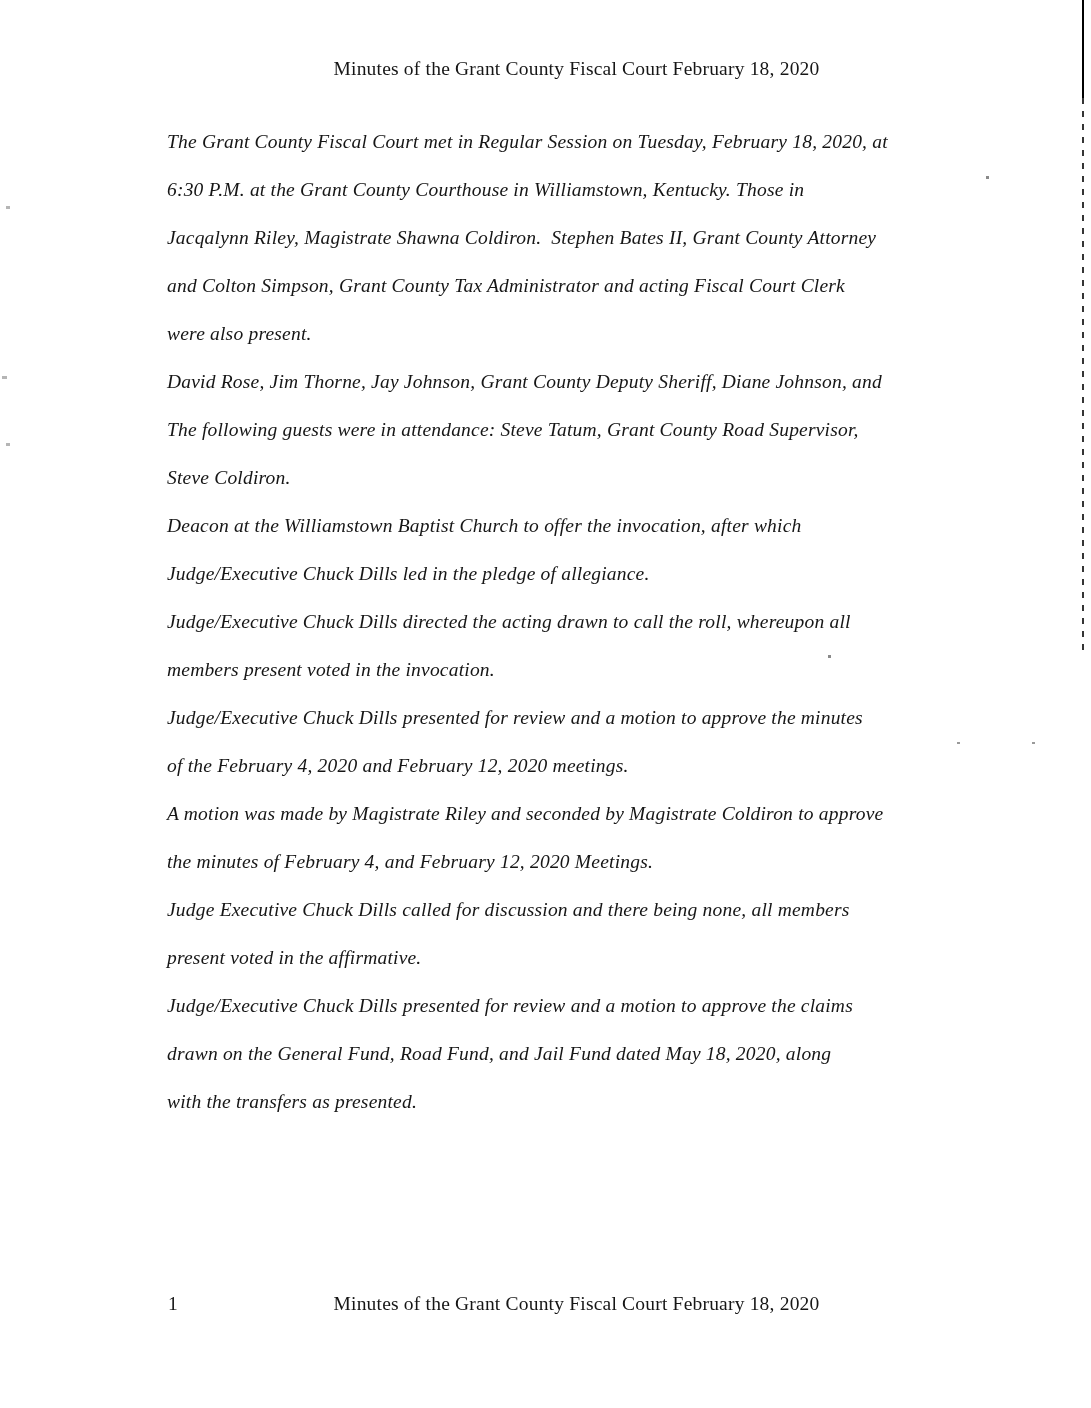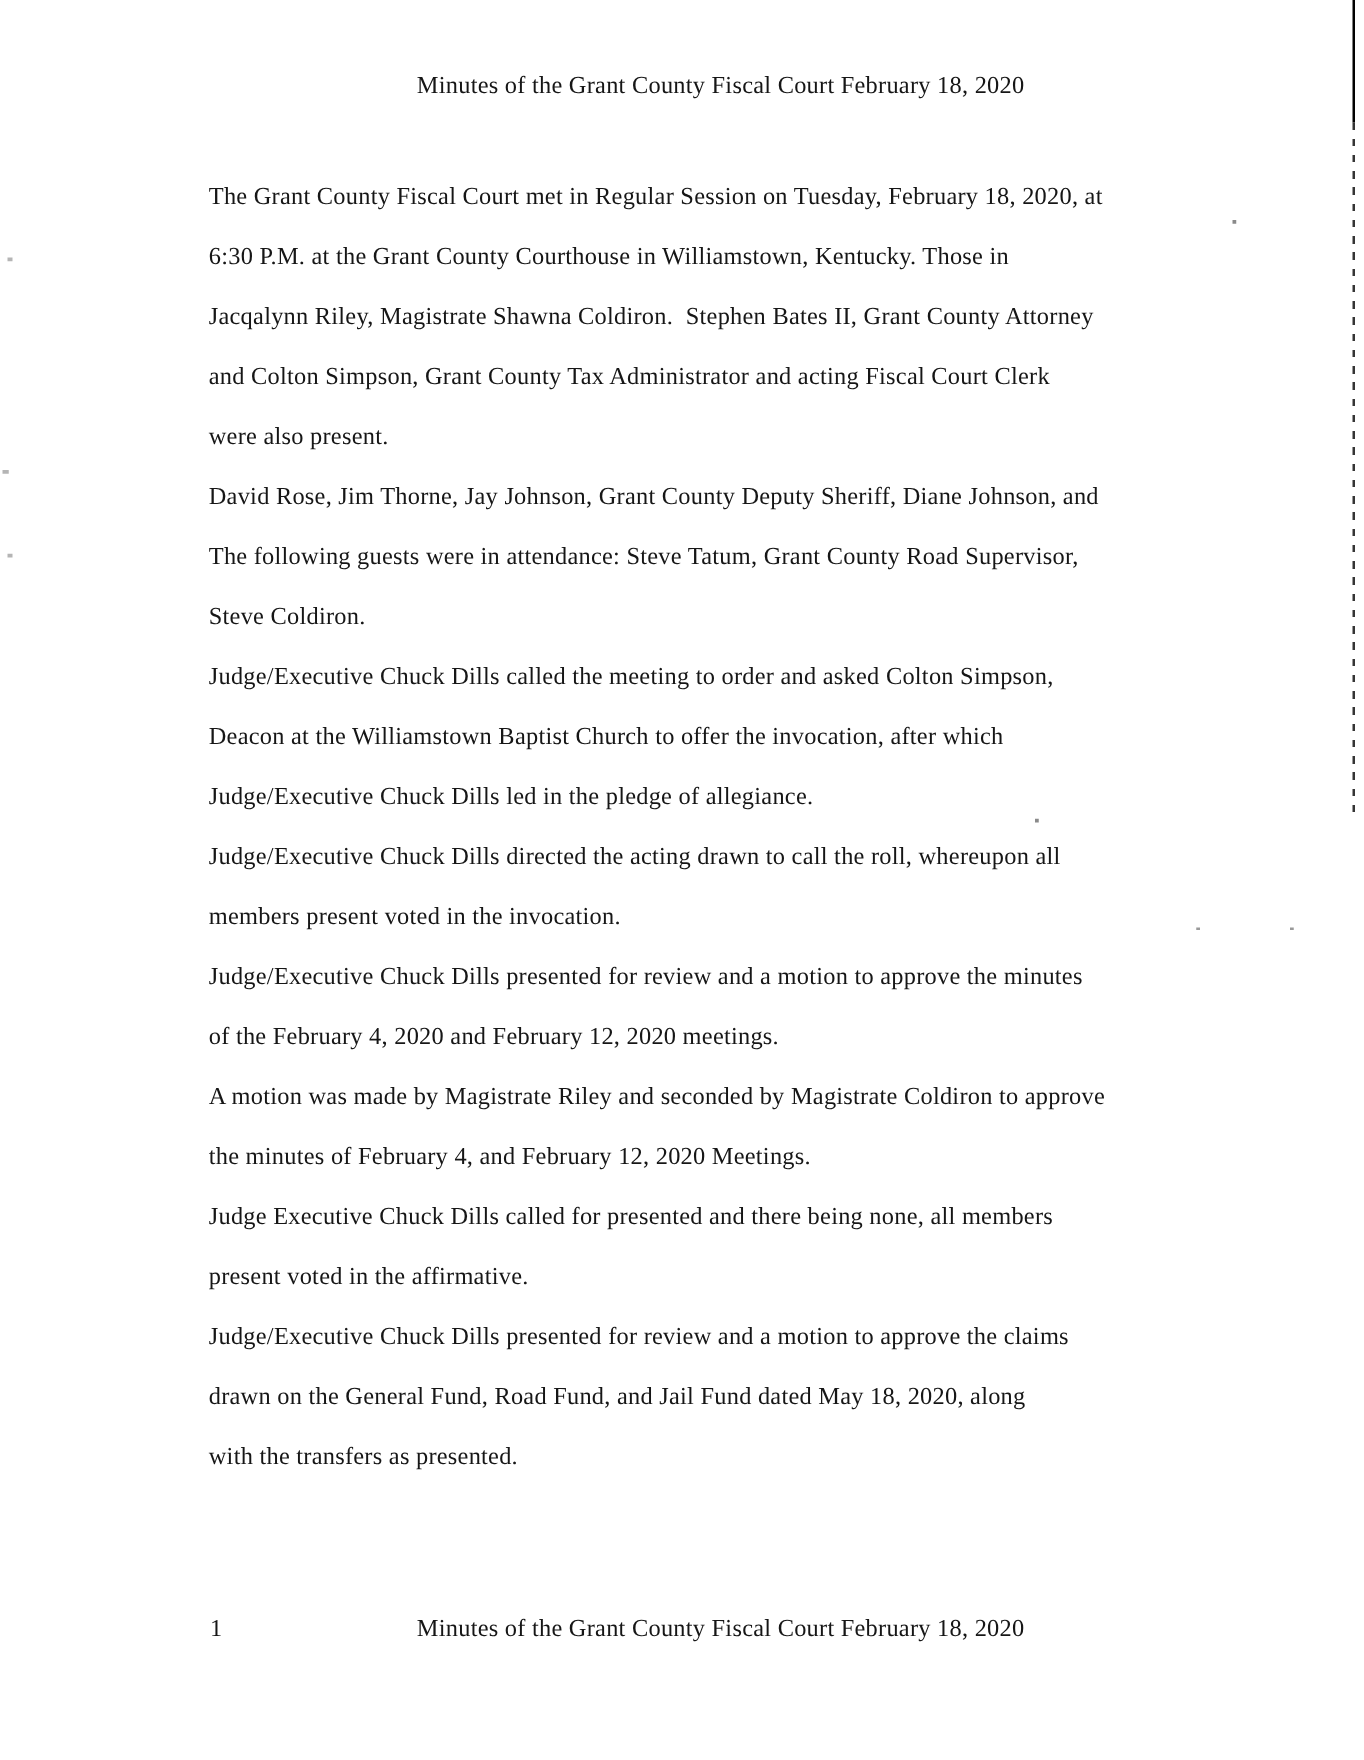--- a/index.html
+++ b/index.html
@@ -32,9 +32,10 @@
   }
   .doc-body {
     position: absolute;
-    top: 134px;
+    top: 118px;
     left: 167px;
     width: 790px;
+    font-style: italic;
   }
   .doc-body p.line {
     margin: 0;

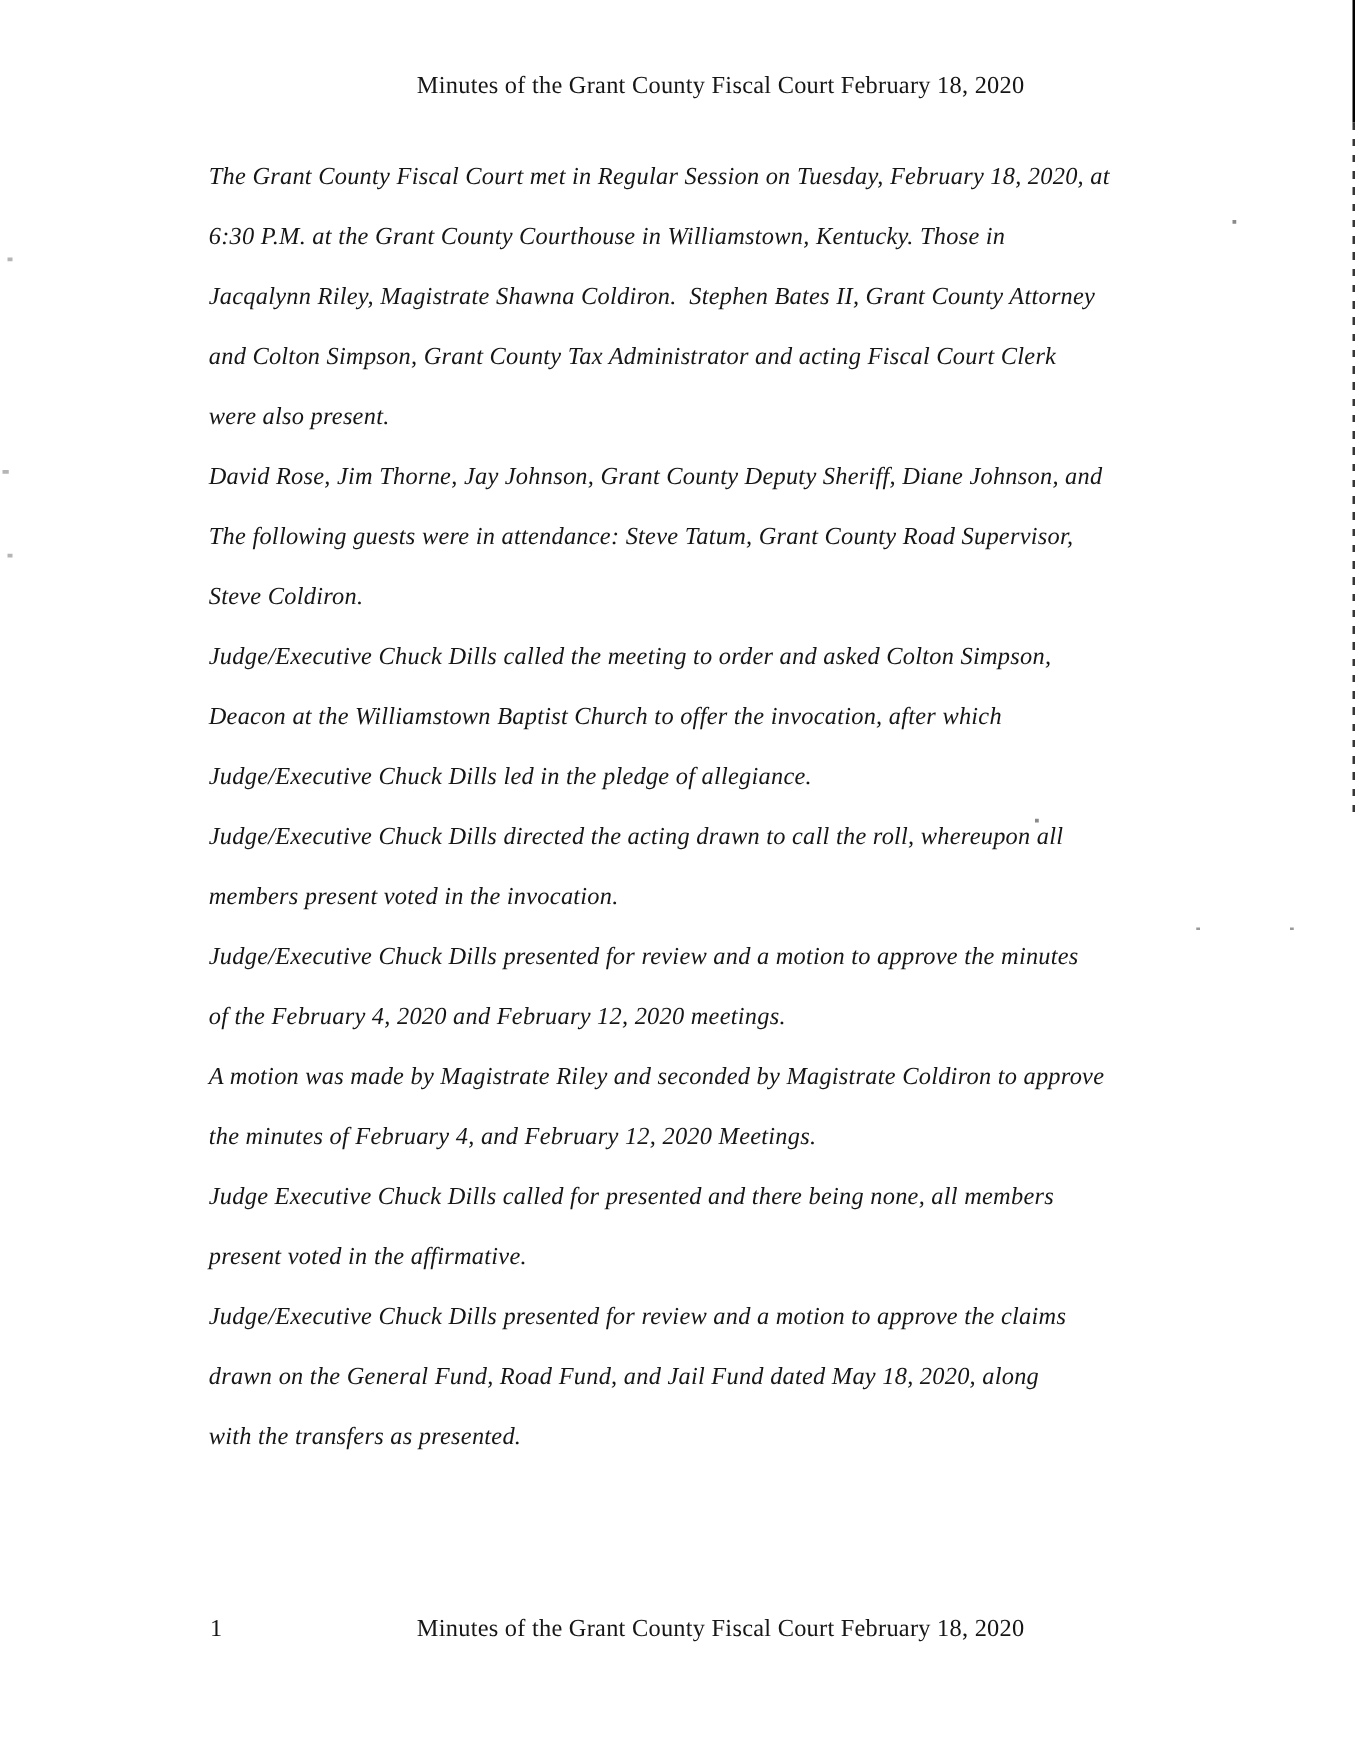--- a/index.html
+++ b/index.html
@@ -132,7 +132,6 @@
     <p class="line">David Rose, Jim Thorne, Jay Johnson, Grant County Deputy Sheriff, Diane Johnson, and</p>
     <p class="line">The following guests were in attendance: Steve Tatum, Grant County Road Supervisor,</p>
     <p class="line">Steve Coldiron.</p>
-    <p class="line">Judge/Executive Chuck Dills called the meeting to order and asked Colton Simpson,</p>
     <p class="line">Deacon at the Williamstown Baptist Church to offer the invocation, after which</p>
     <p class="line">Judge/Executive Chuck Dills led in the pledge of allegiance.</p>
     <p class="line">Judge/Executive Chuck Dills directed the acting drawn to call the roll, whereupon all</p>

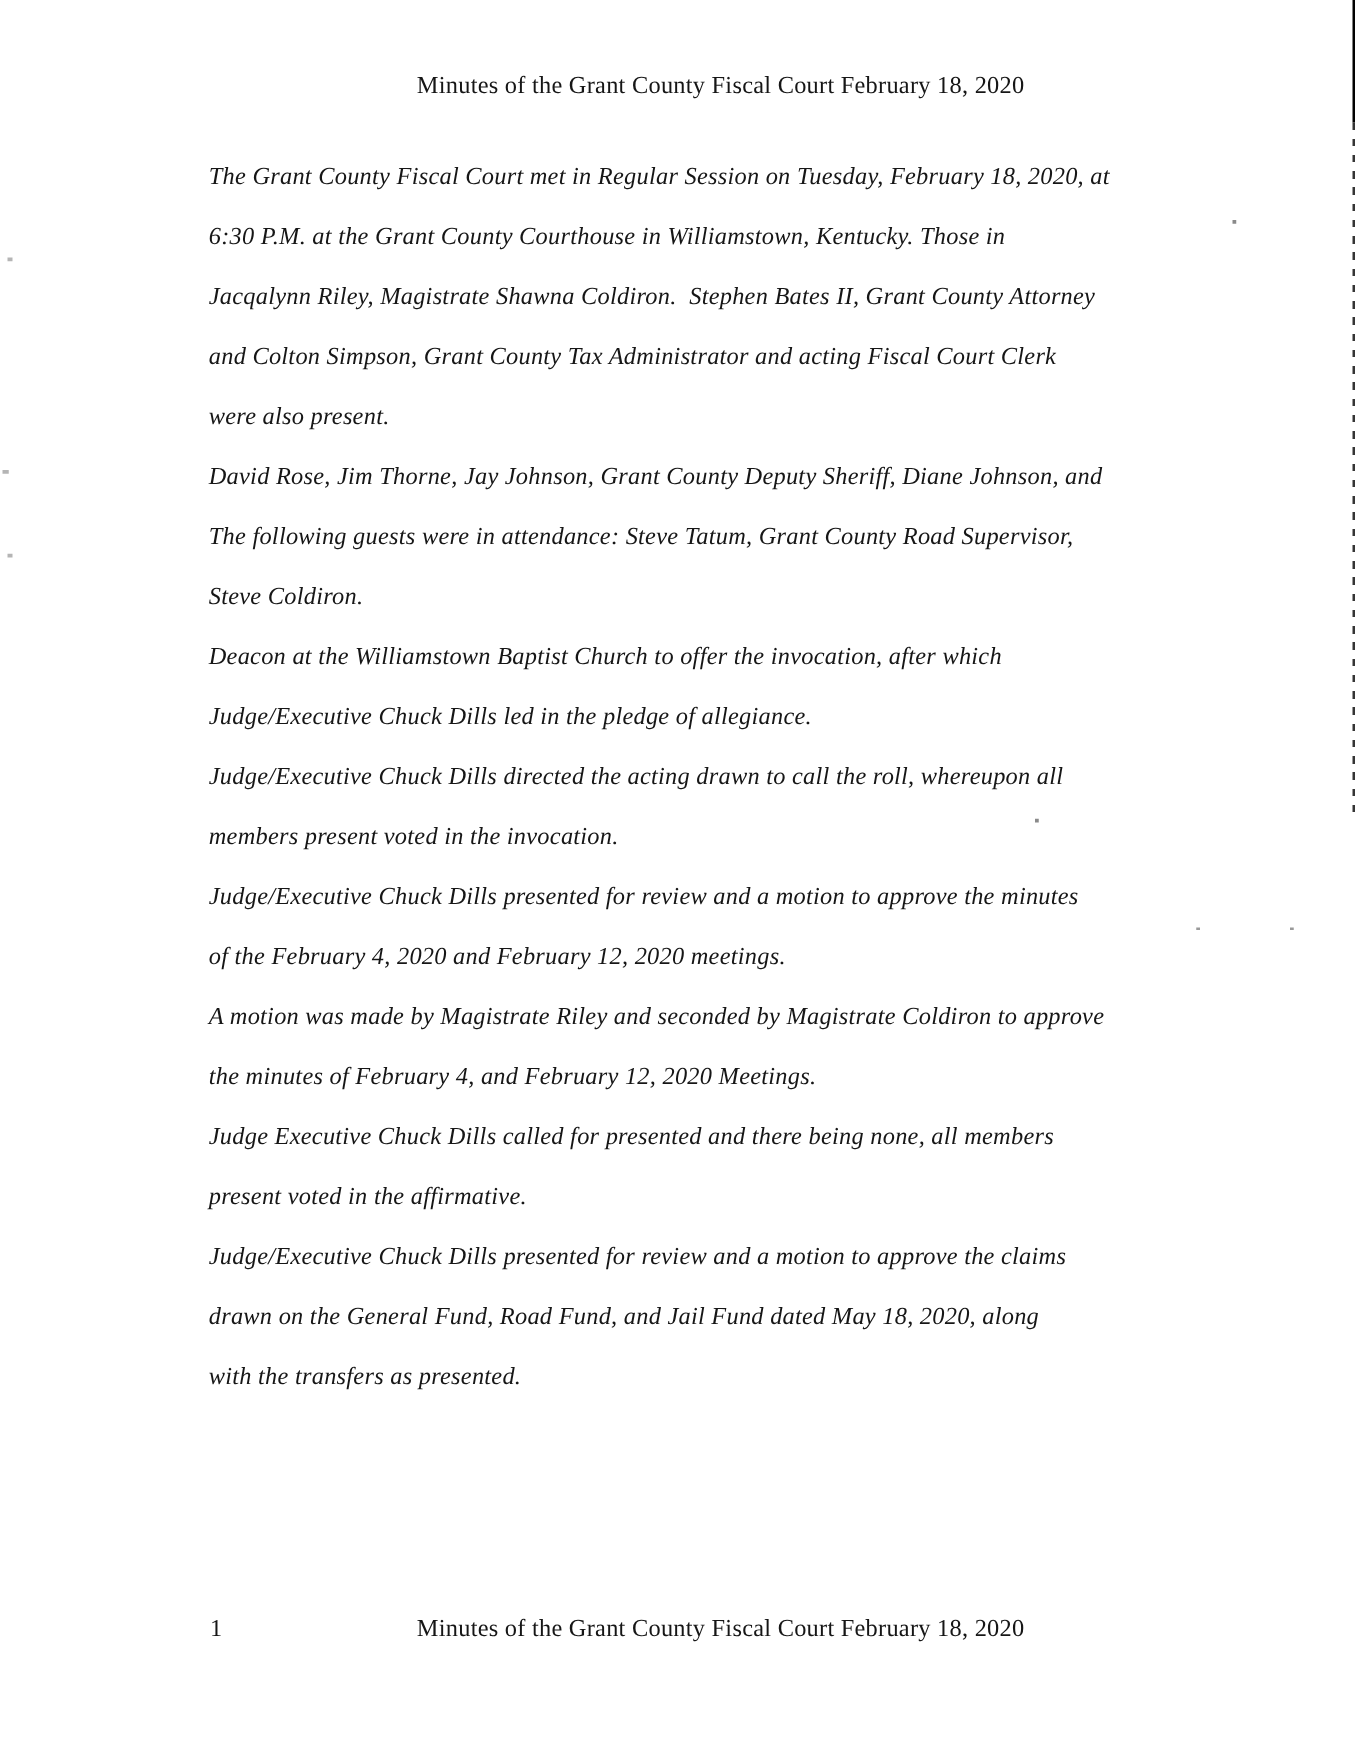--- a/index.html
+++ b/index.html
@@ -140,7 +140,7 @@
     <p class="line">of the February 4, 2020 and February 12, 2020 meetings.</p>
     <p class="line">A motion was made by Magistrate Riley and seconded by Magistrate Coldiron to approve</p>
     <p class="line">the minutes of February 4, and February 12, 2020 Meetings.</p>
-    <p class="line">Judge Executive Chuck Dills called for presented and there being none, all members</p>
+    <p class="line">Judge Executive Chuck Dills called for discussion and there being none, all members</p>
     <p class="line">present voted in the affirmative.</p>
     <p class="line">Judge/Executive Chuck Dills presented for review and a motion to approve the claims</p>
     <p class="line">drawn on the General Fund, Road Fund, and Jail Fund dated May 18, 2020, along</p>

